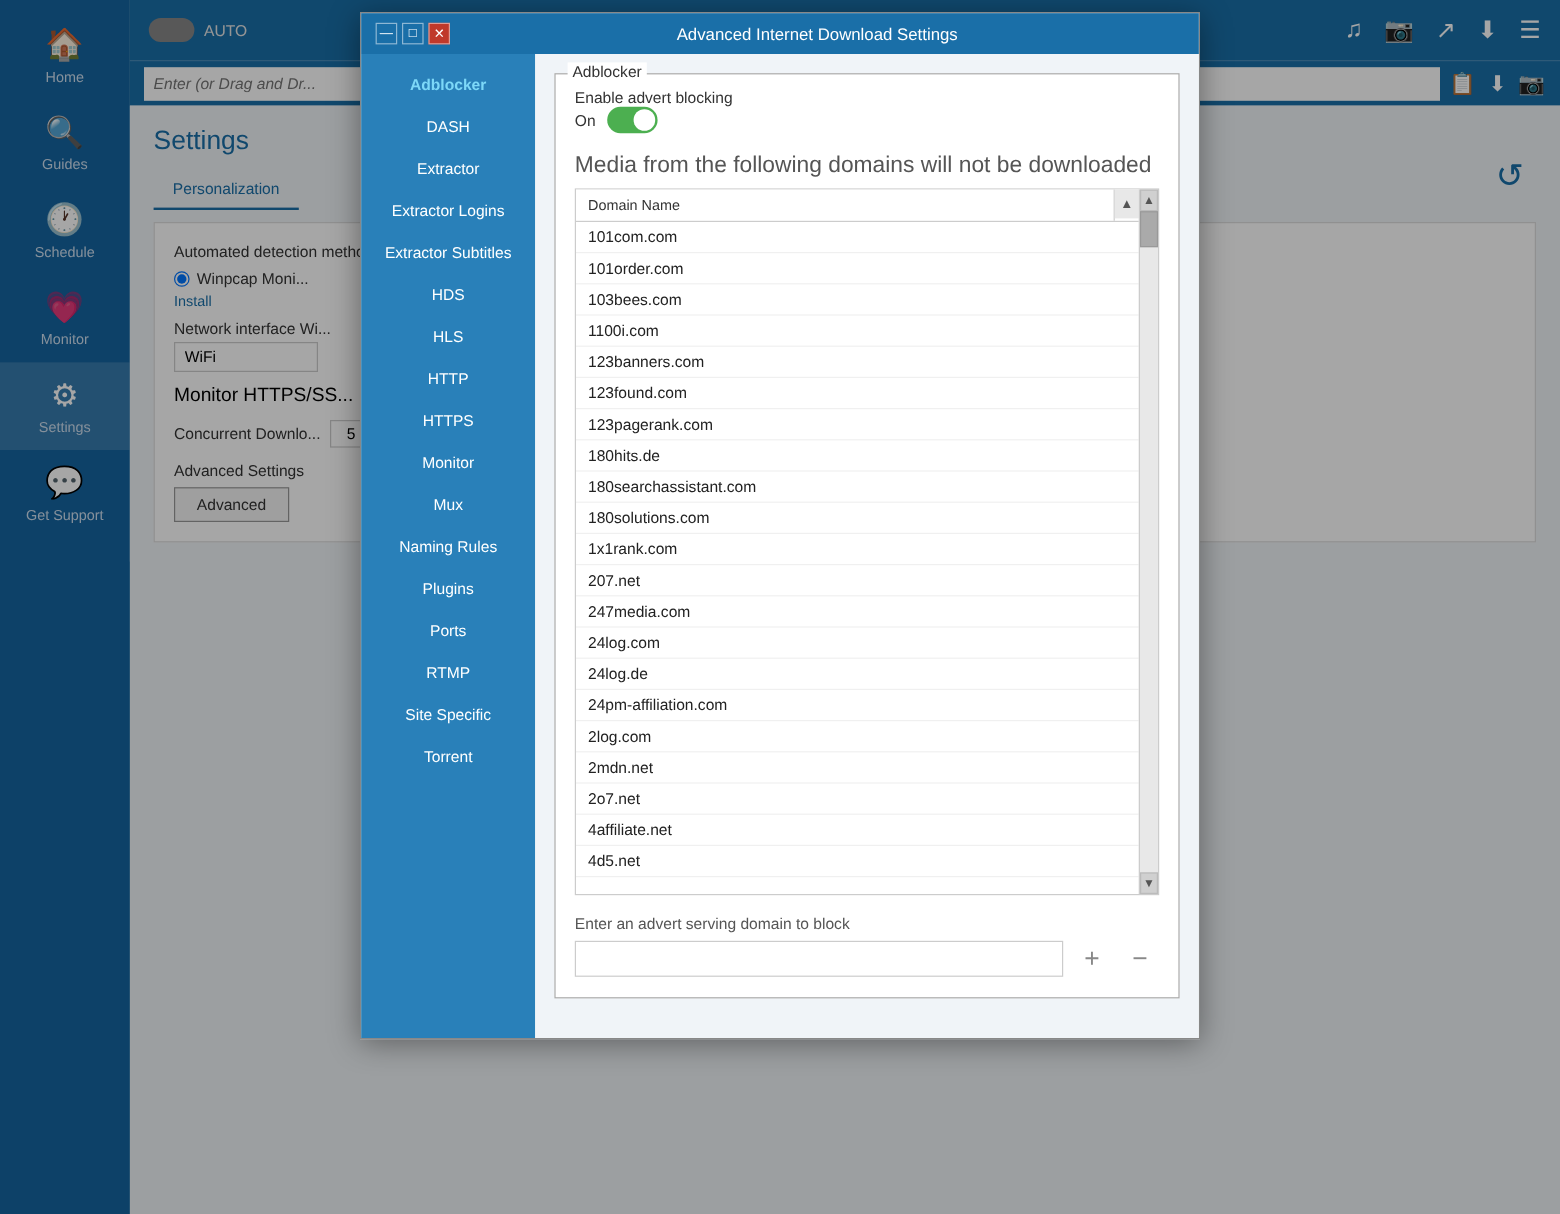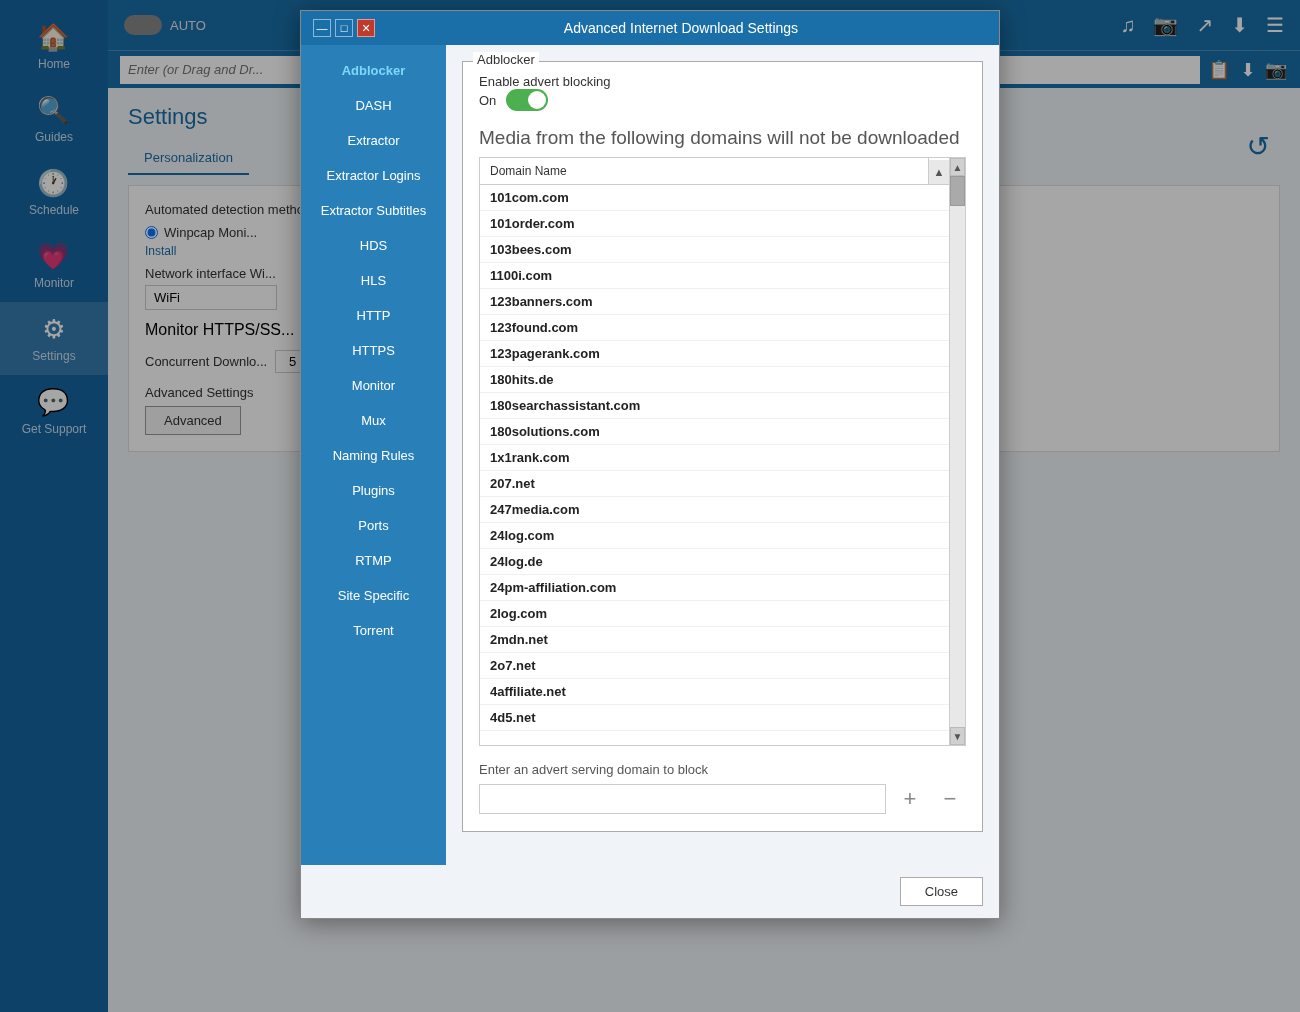--- a/index.html
+++ b/index.html
@@ -173,7 +173,7 @@
       margin-bottom: 16px;
     }
     .domain-table-header {
-      display: flex; align-items: flex-end;
+      display: flex; align-items: flex-start;
       background: white;
       border-bottom: 1px solid #ccc;
     }

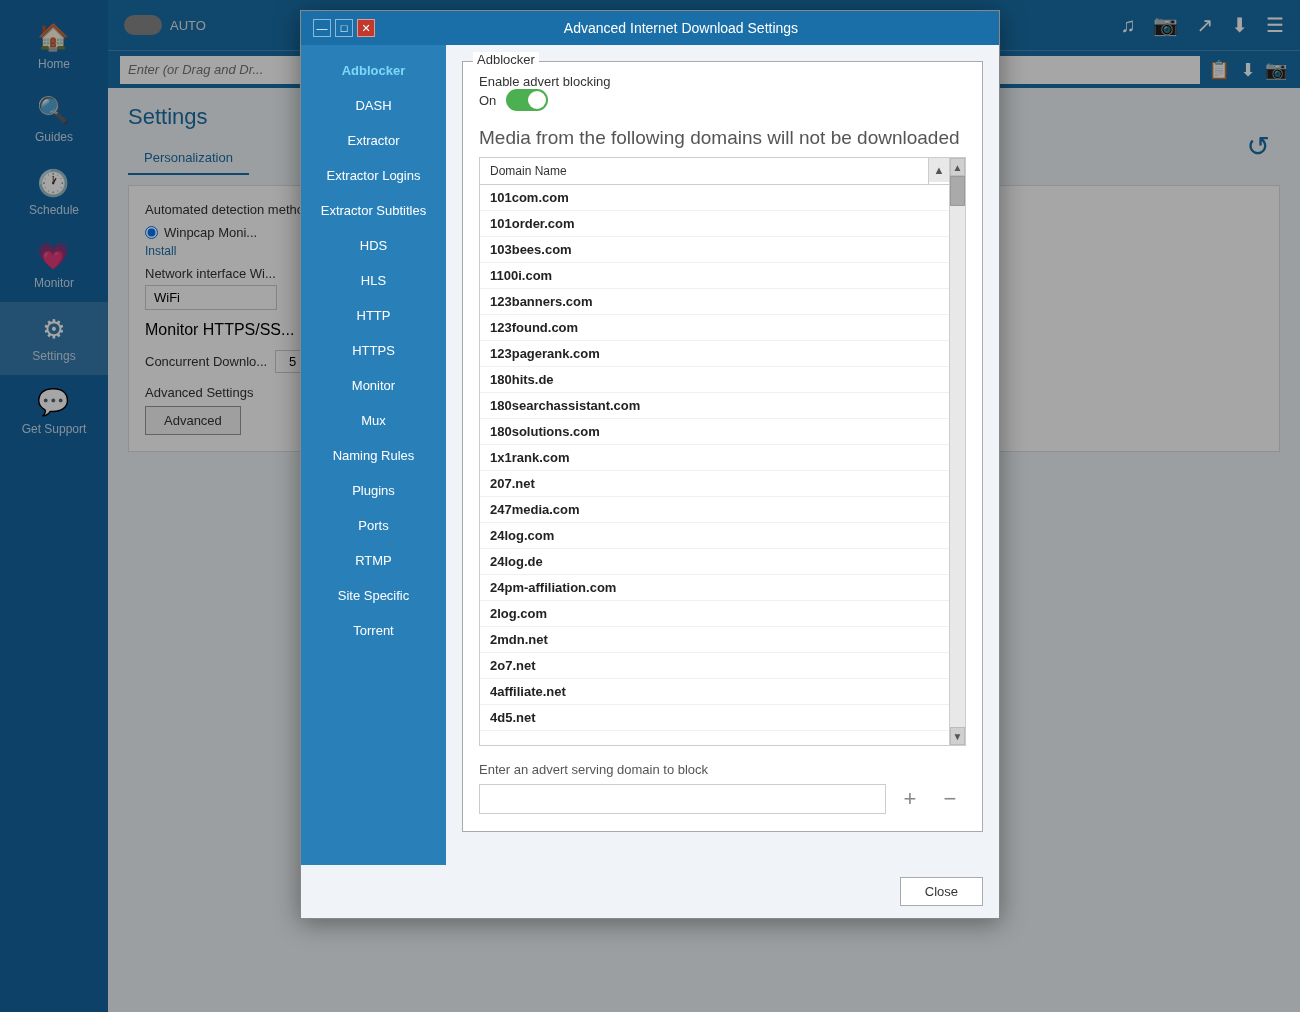--- a/index.html
+++ b/index.html
@@ -196,7 +196,6 @@
       color: #222;
       border-bottom: 1px solid #f0f0f0;
       cursor: default;
-      font-weight: bold;
     }
 
     

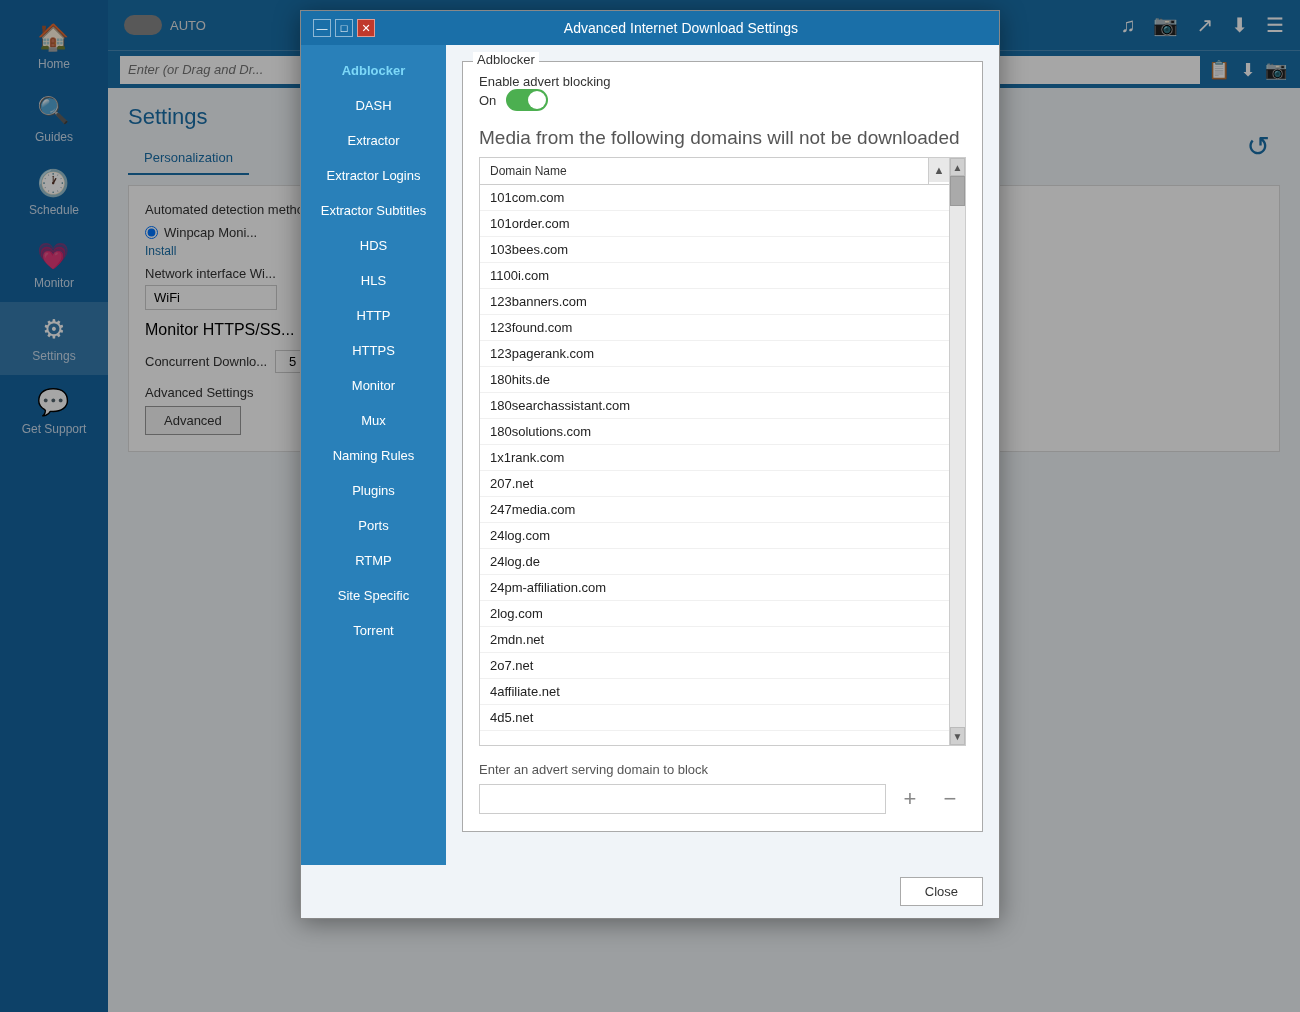--- a/index.html
+++ b/index.html
@@ -79,7 +79,7 @@
     .radio-row { display: flex; align-items: center; gap: 6px; font-size: 13px; color: #333; }
     .install-link { font-size: 12px; color: #1a6fa8; margin: 4px 0 8px 0; cursor: pointer; }
     .field-label { font-size: 13px; color: #333; margin-bottom: 4px; }
-    .network-input { border: 1px solid #ccc; padding: 4px 8px; font-size: 13px; width: 132px; }
+    .network-input { border: 1px solid #ccc; padding: 4px 8px; font-size: 13px; width: 120px; }
     .monitor-https-row { display: flex; align-items: center; gap: 10px; margin: 10px 0; }
     .toggle-sm { width: 38px; height: 20px; background: #4caf50; border-radius: 10px; position: relative; display: inline-block; }
     .toggle-sm::after { content: ''; position: absolute; width: 16px; height: 16px; background: white; border-radius: 50%; top: 2px; right: 2px; }

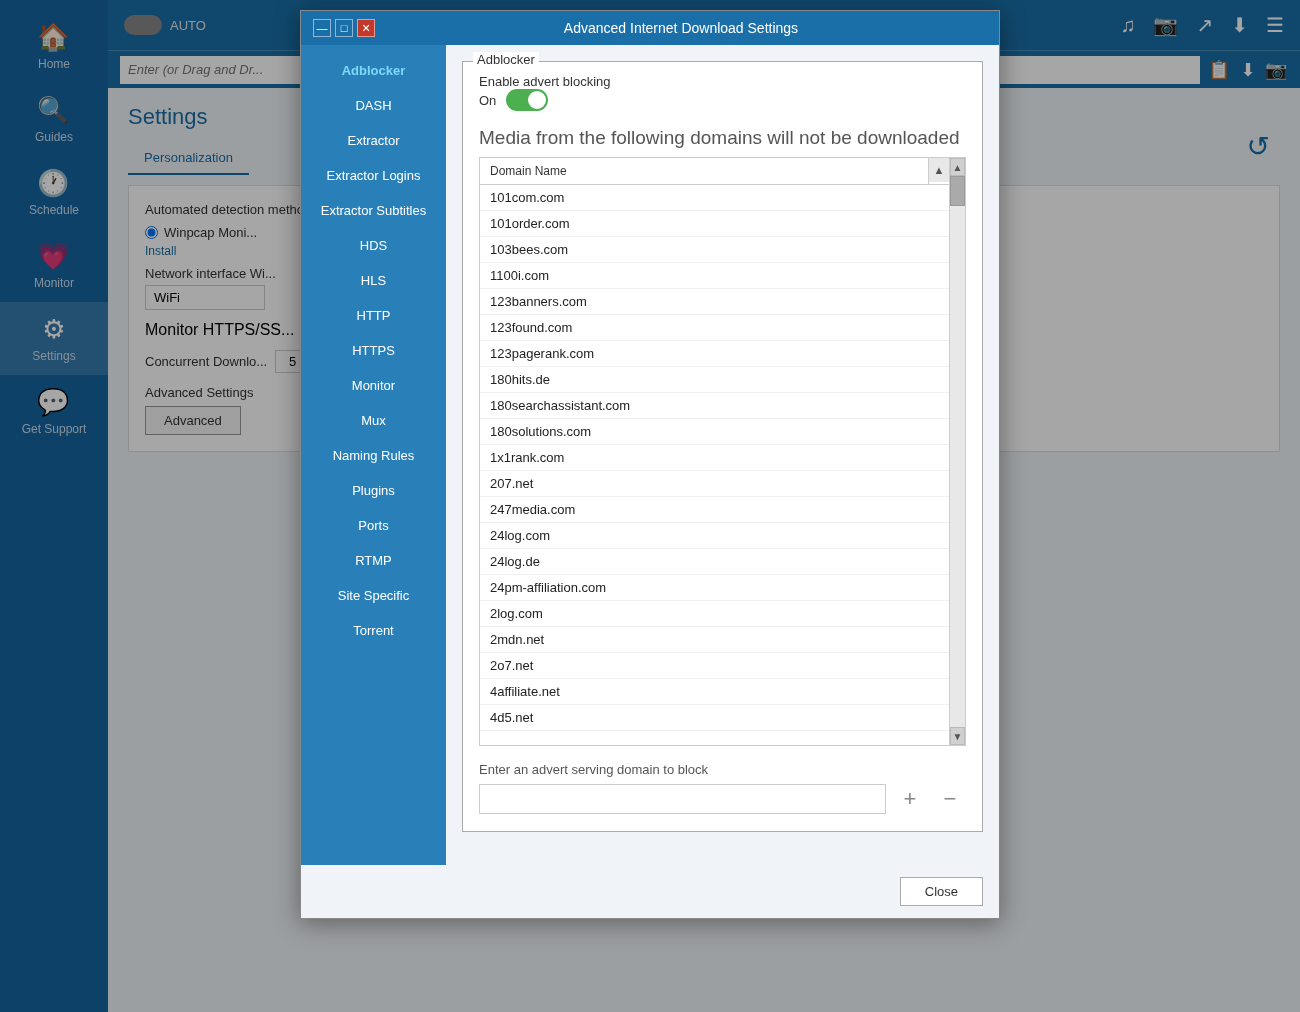--- a/index.html
+++ b/index.html
@@ -446,9 +446,6 @@
       </div>
     </div>
 
-    <div class="modal-footer">
-      <button class="close-btn">Close</button>
-    </div>
   </div>
 </div>
 

